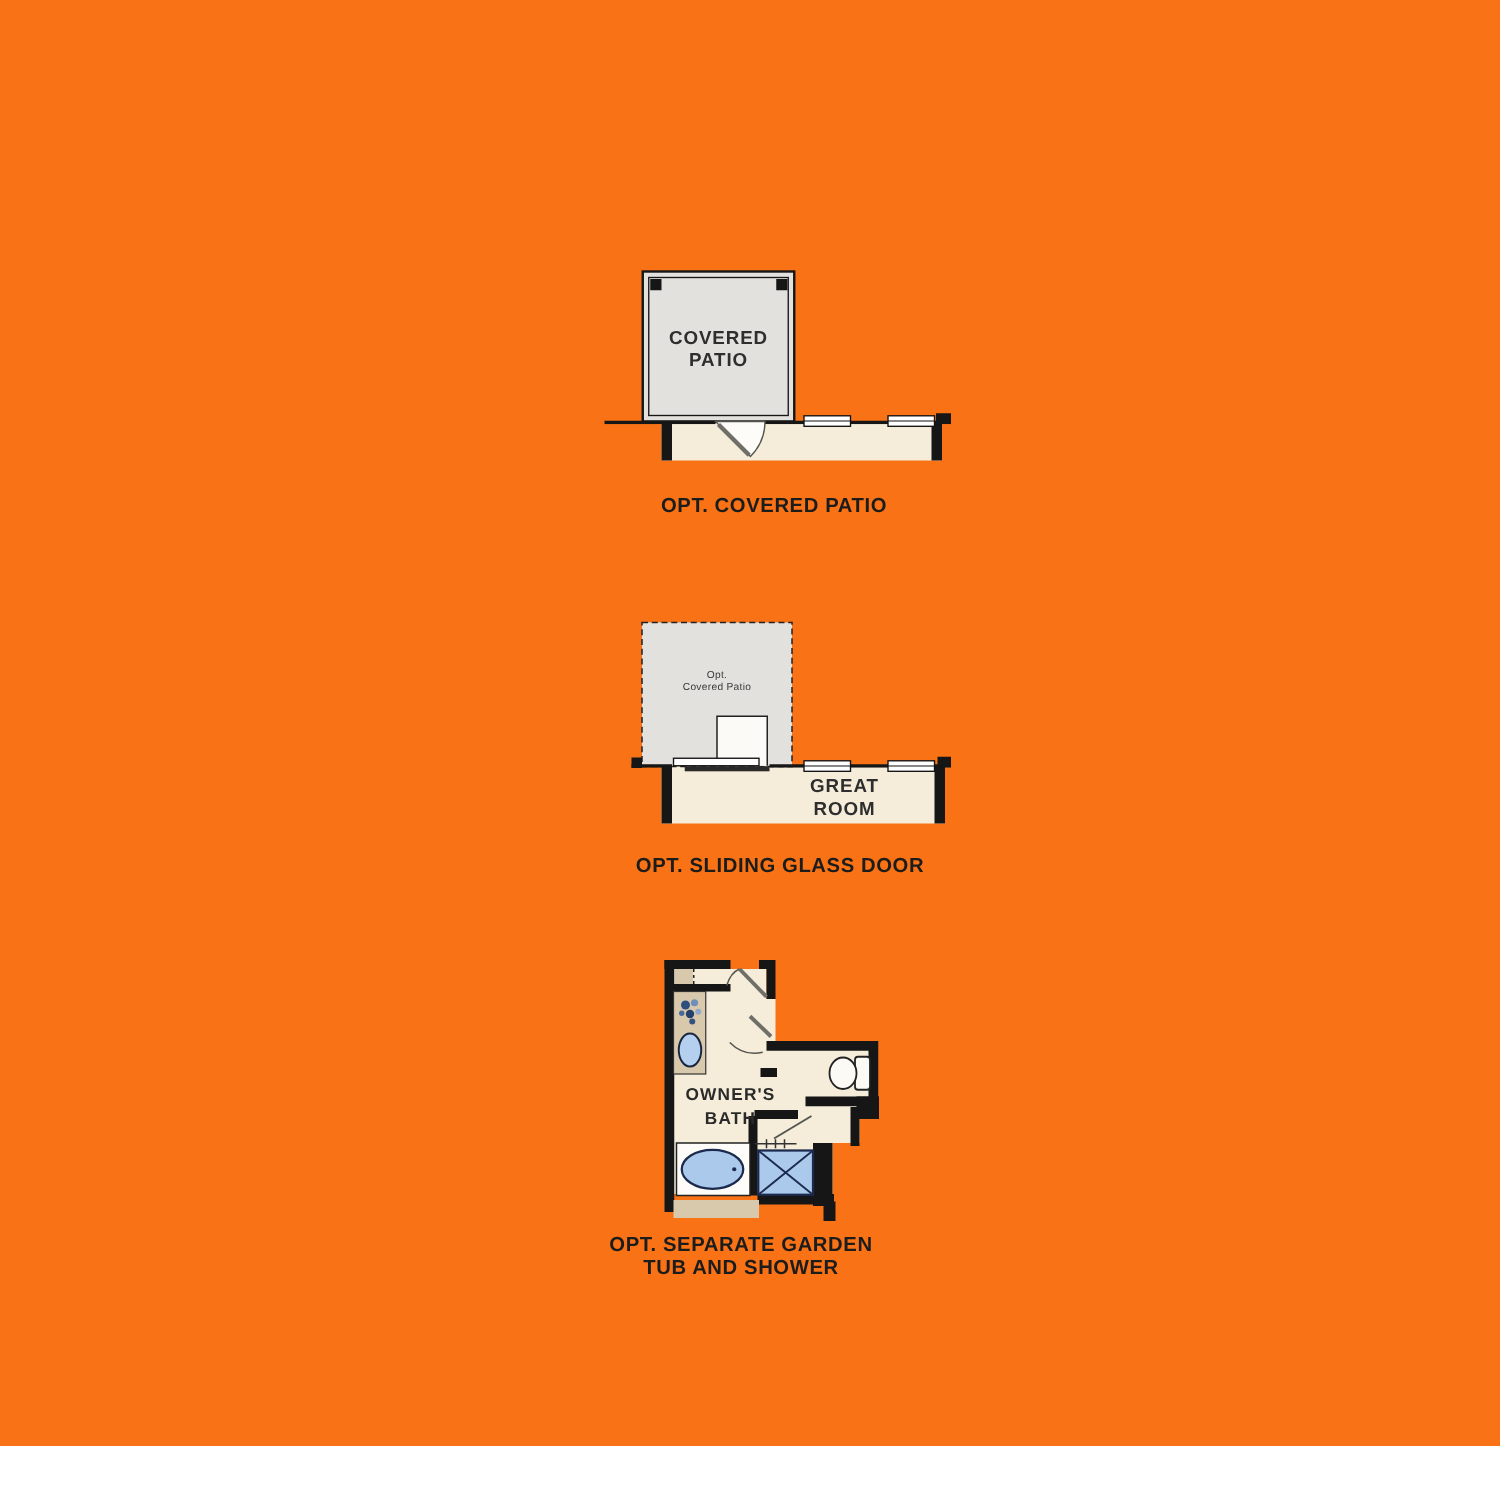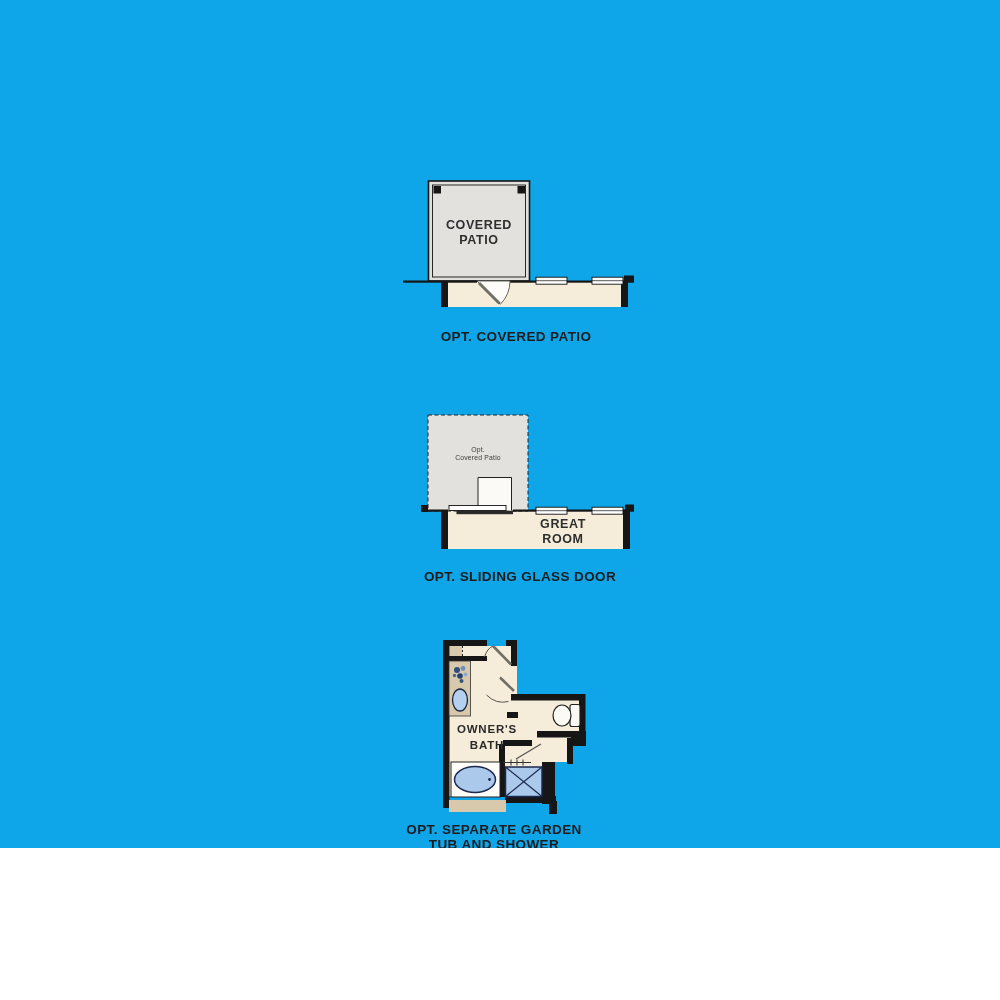--- a/index.html
+++ b/index.html
@@ -3,7 +3,7 @@
 <meta charset="utf-8">
 <style>
   html,body{margin:0;padding:0;background:#ffffff;}
-  #canvas{position:relative;width:1000px;height:848px;background:#0ea5e9;overflow:hidden;}
+  #canvas{position:relative;width:1000px;height:964px;background:#f97316;overflow:hidden;}
   svg{display:block;}
   text{font-family:"Liberation Sans", sans-serif;fill:#2b2b2b;}
   .caption{font-size:13.5px;font-weight:bold;fill:#1c1c1c;letter-spacing:0.4px;}

